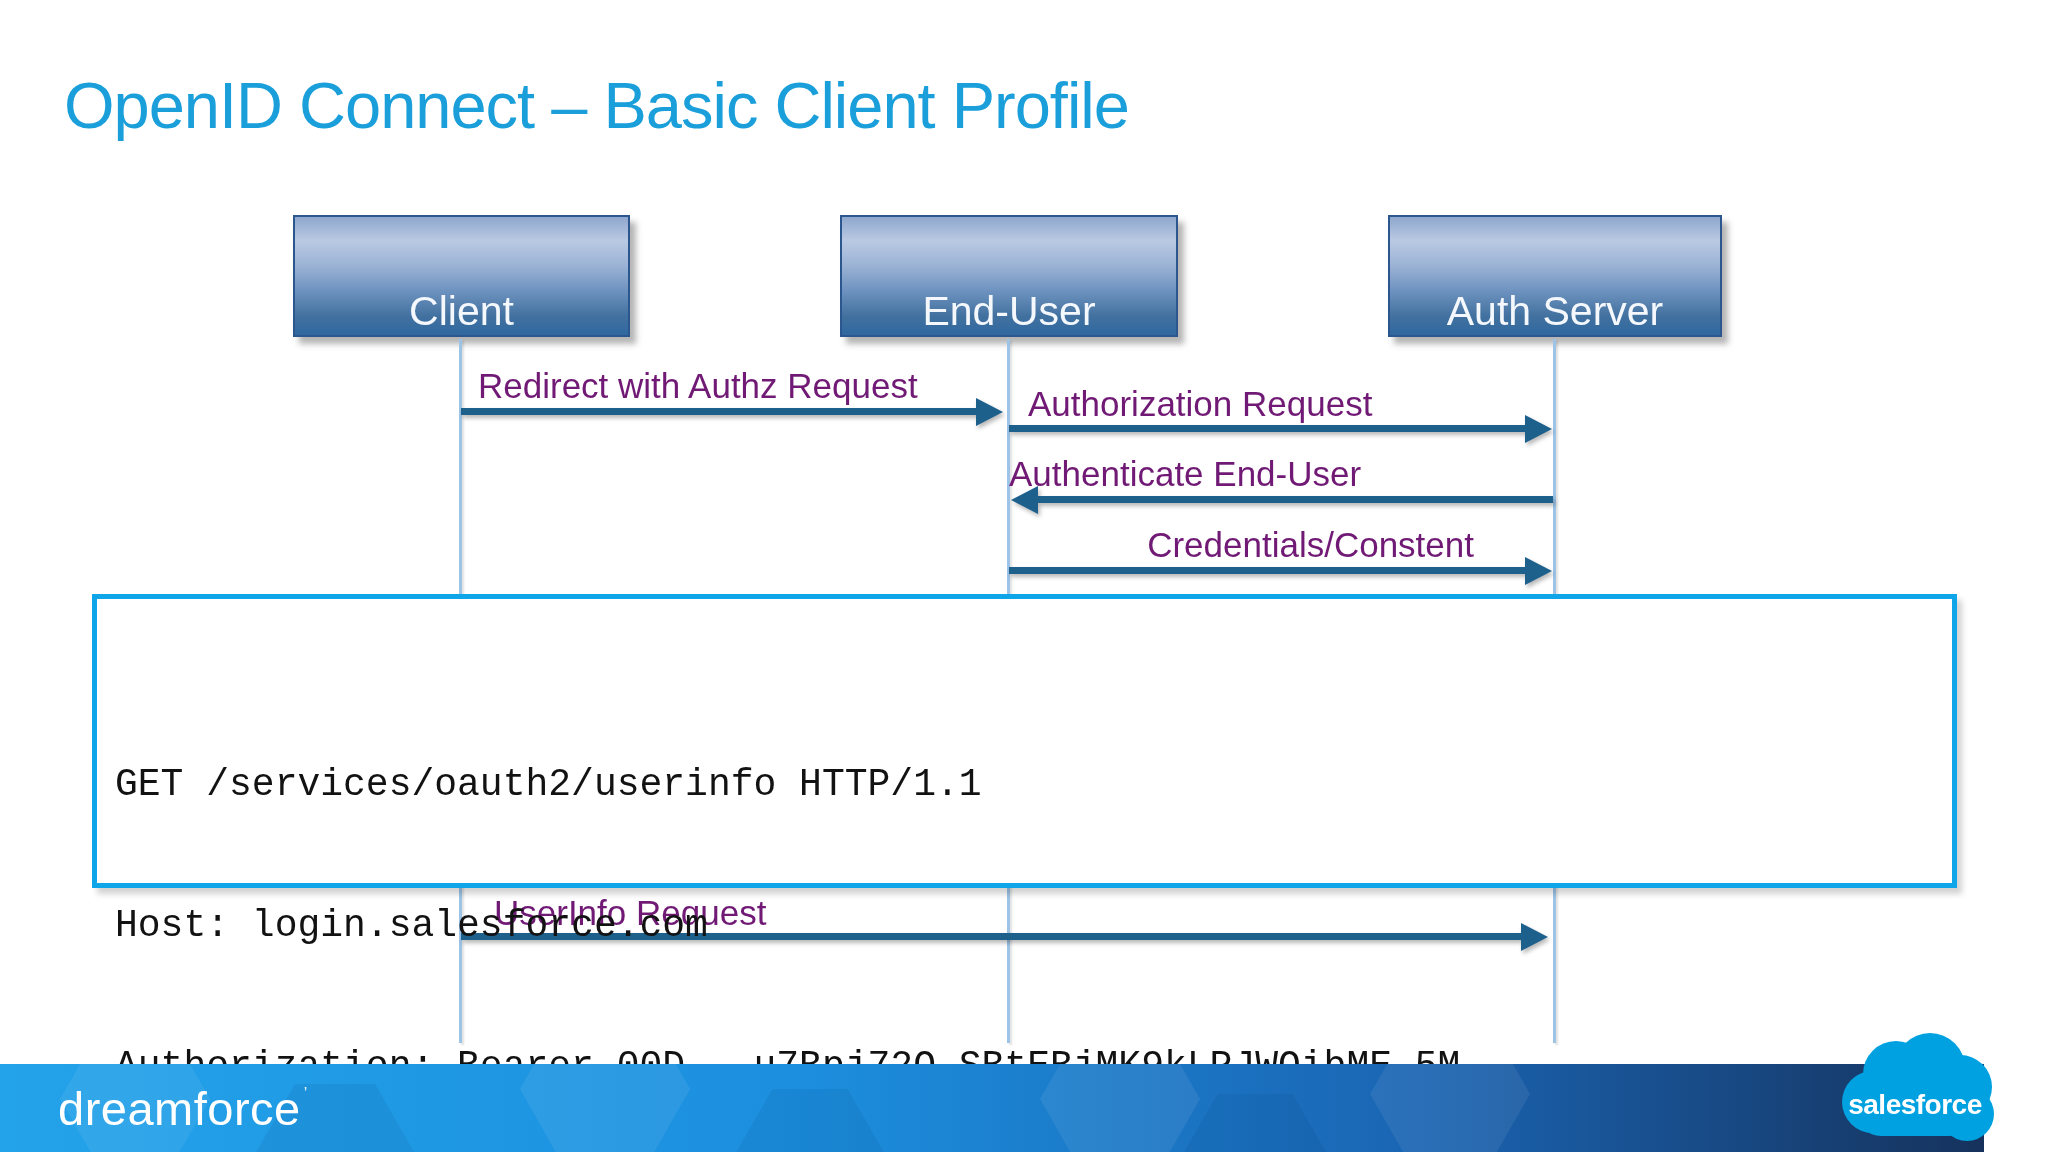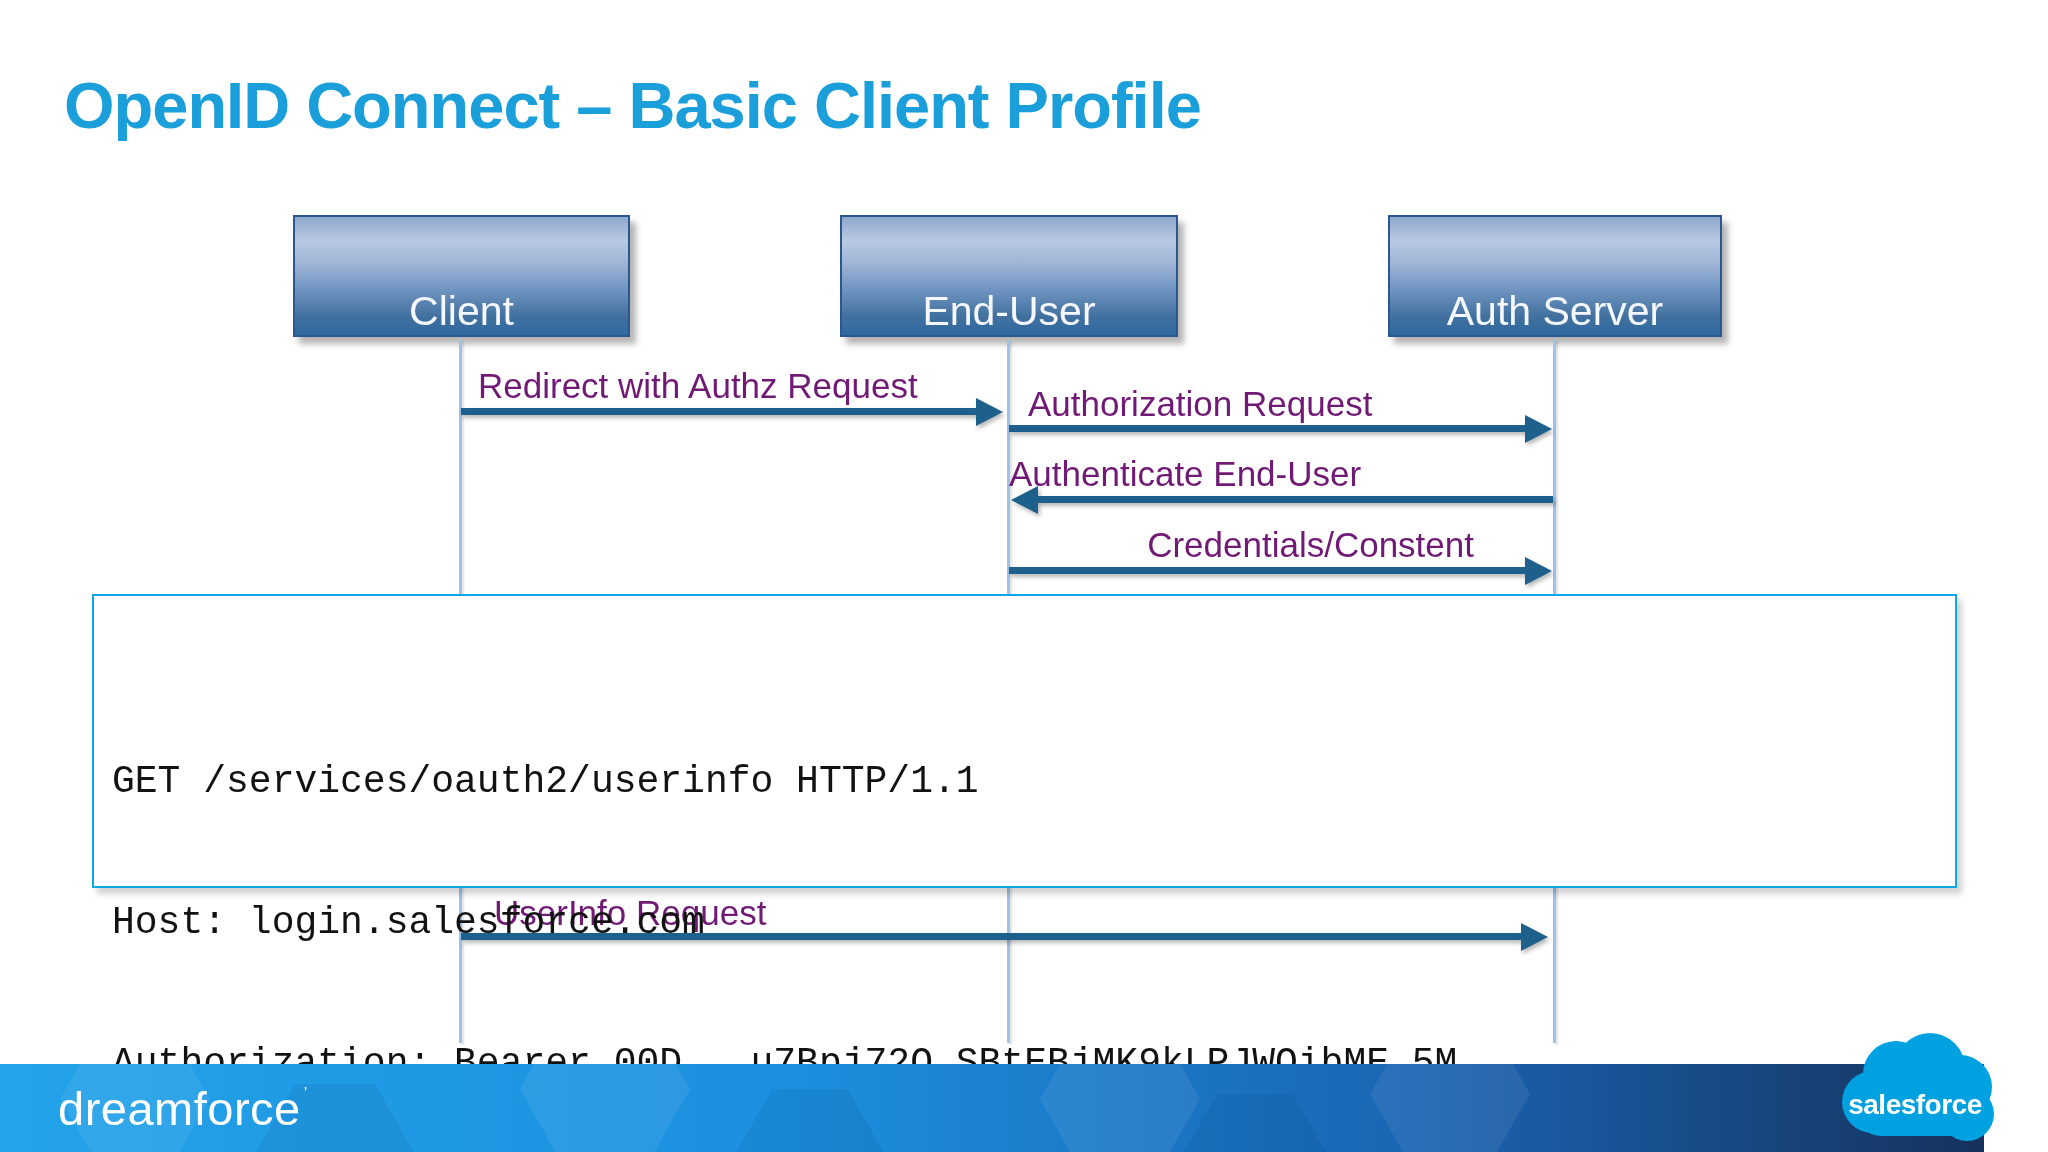--- a/index.html
+++ b/index.html
@@ -13,7 +13,7 @@
   
   .title{
     position:absolute;left:64px;top:68px;margin:0;
-    font-size:65px;font-weight:bold;letter-spacing:-1px;
+    font-size:65px;font-weight:normal;letter-spacing:-1px;
     color:#1A9FDA;
   }
 

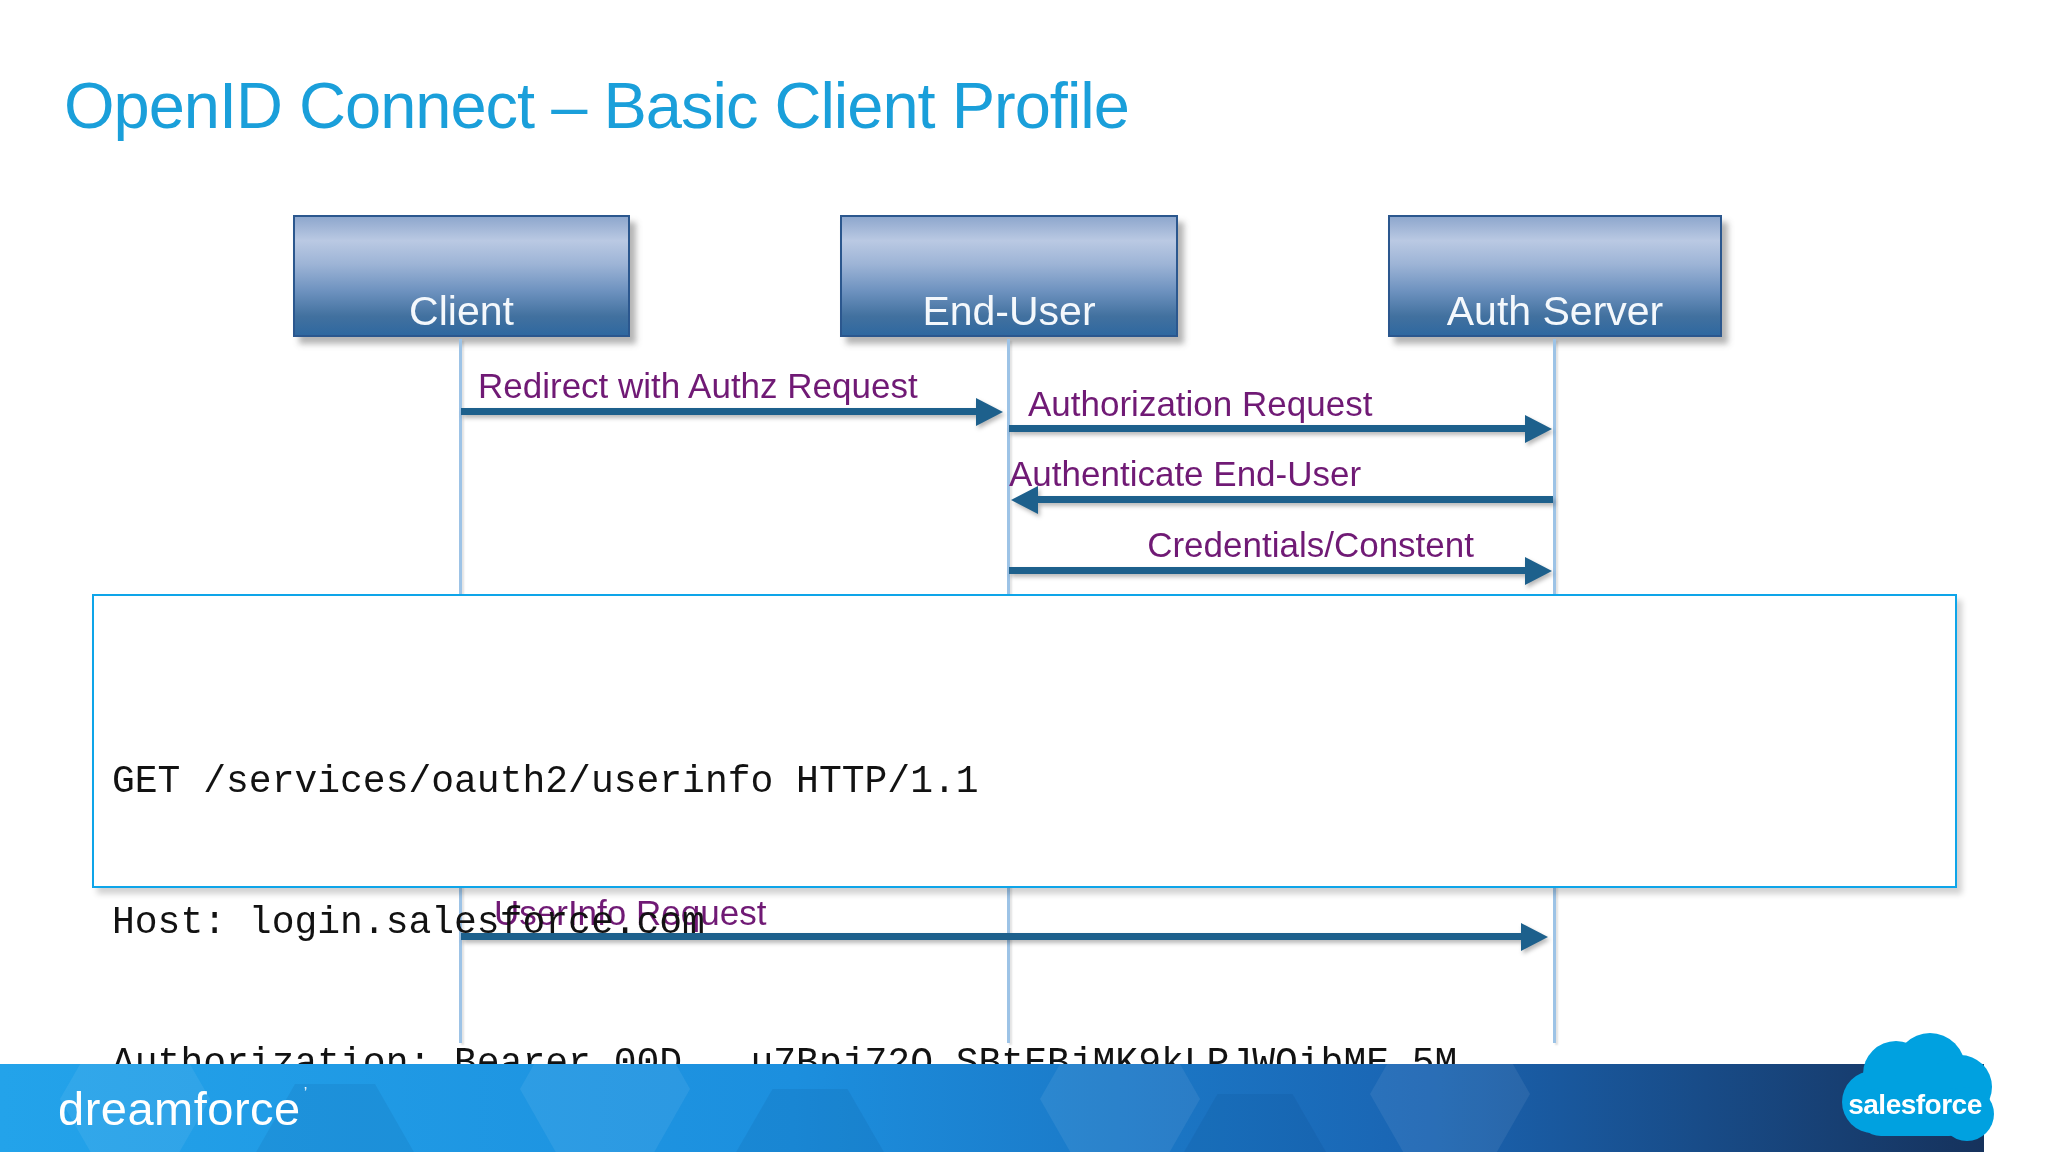--- a/index.html
+++ b/index.html
@@ -76,7 +76,7 @@
   
   .code-box{
     position:absolute;left:92px;top:594px;width:1865px;height:294px;
-    background:#ffffff;border:2px solid #0ea5e9;box-sizing:border-box;
+    background:#ffffff;border:5px solid #0ea5e9;box-sizing:border-box;
     box-shadow:5px 6px 6px rgba(0,0,0,0.18);
     z-index:5;
   }

